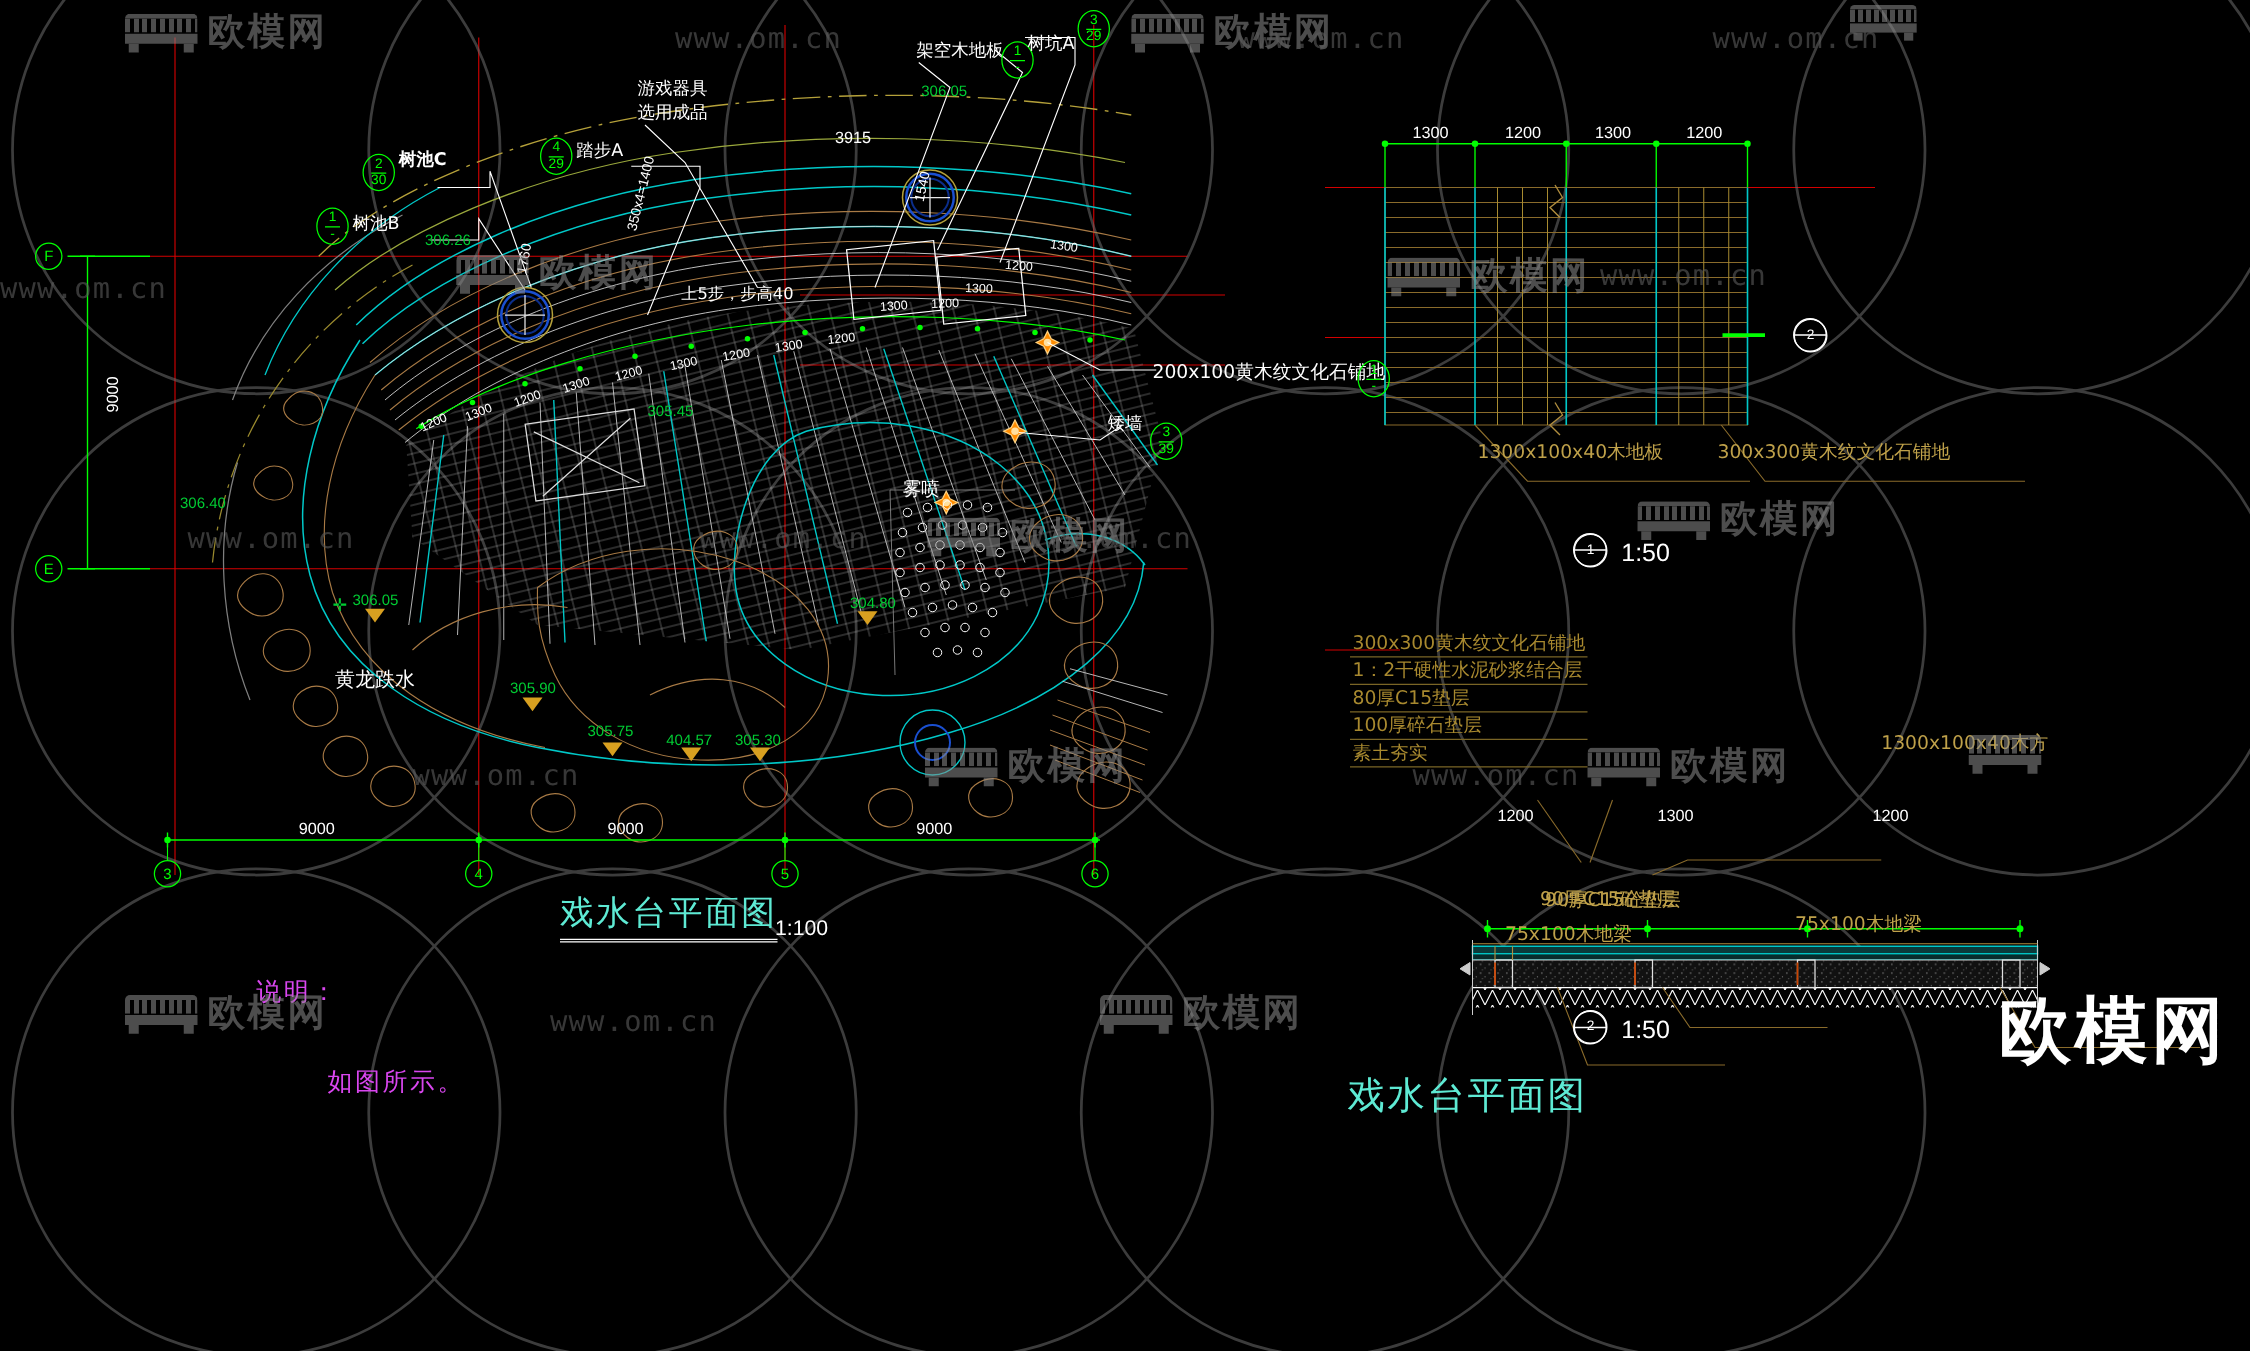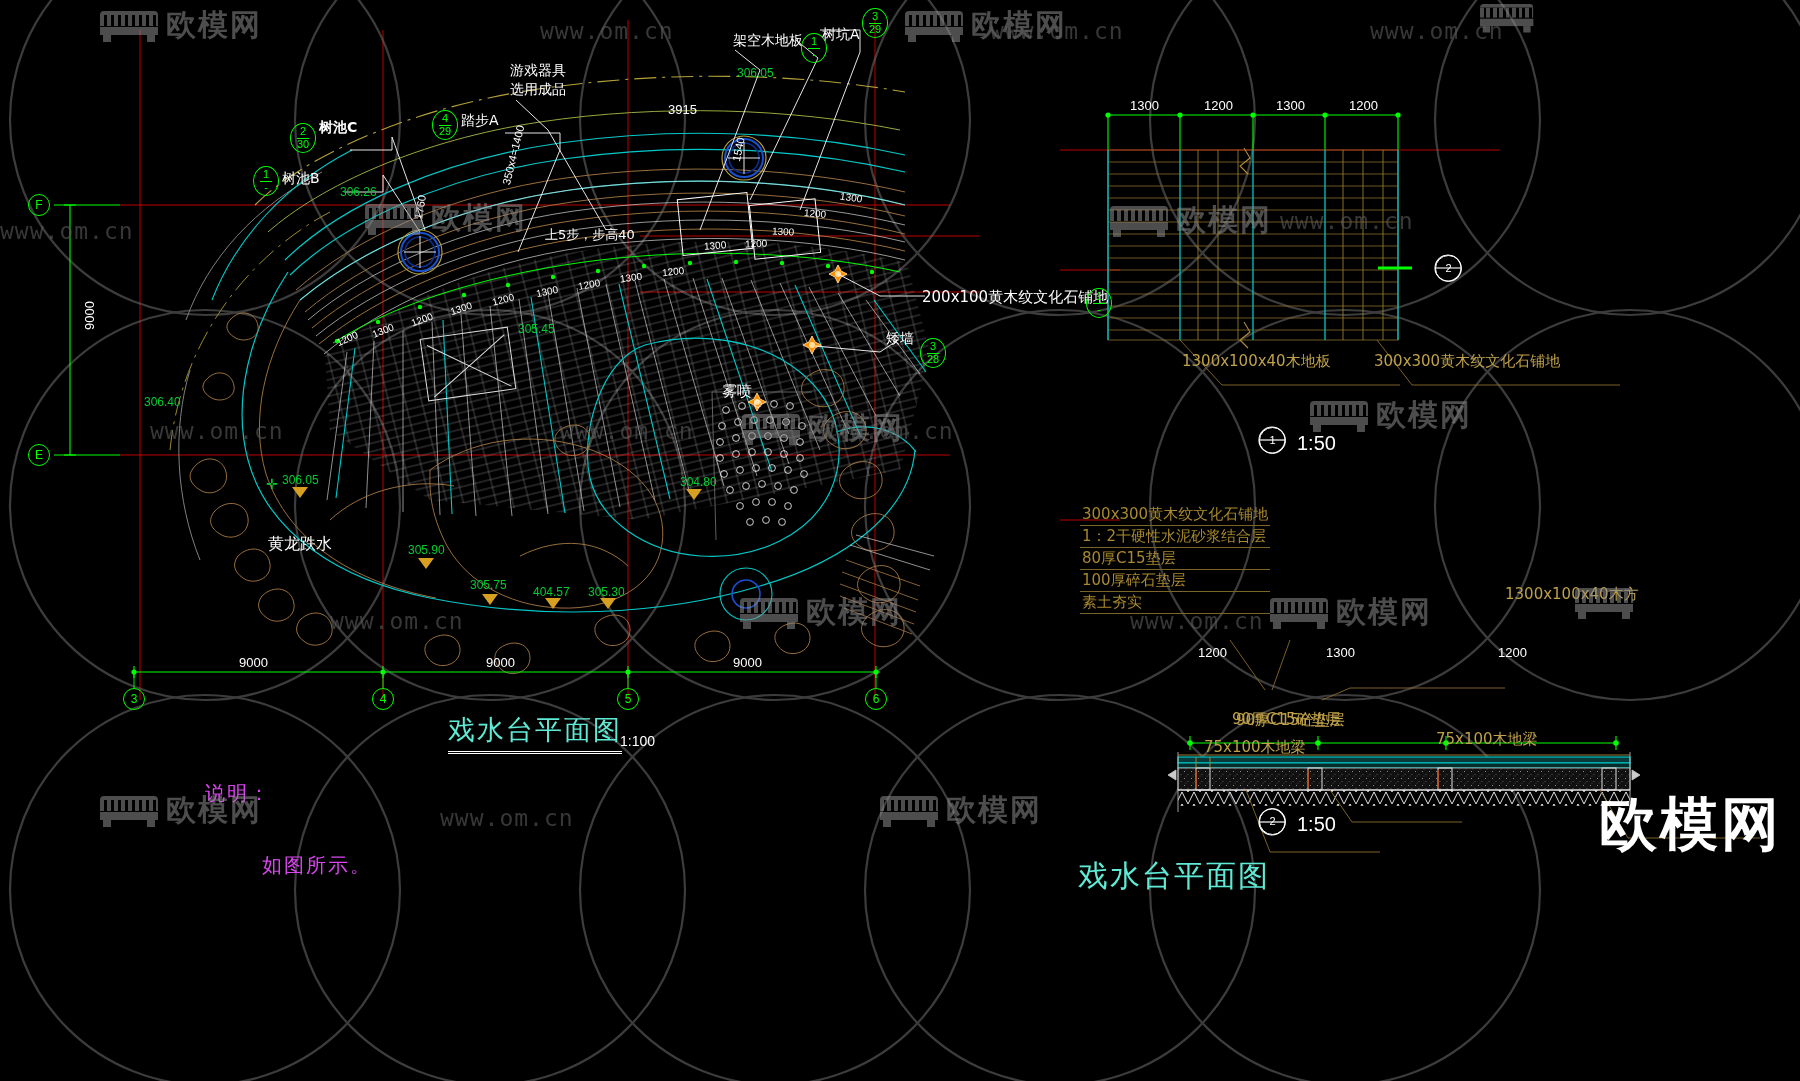--- a/index.html
+++ b/index.html
@@ -621,7 +621,7 @@
   <div class="anno" style="left:886px; top:330px;">矮墙</div>
   <div class="bub" style="left:920px; top:338px; width:26px; height:30px;">
     <span class="n">3</span>
-    <span class="d">28</span>
+    <span class="d">39</span>
   </div>
 
   <div class="anno" style="left:268px; top:534px; font-size:16px;">黄龙跌水</div>

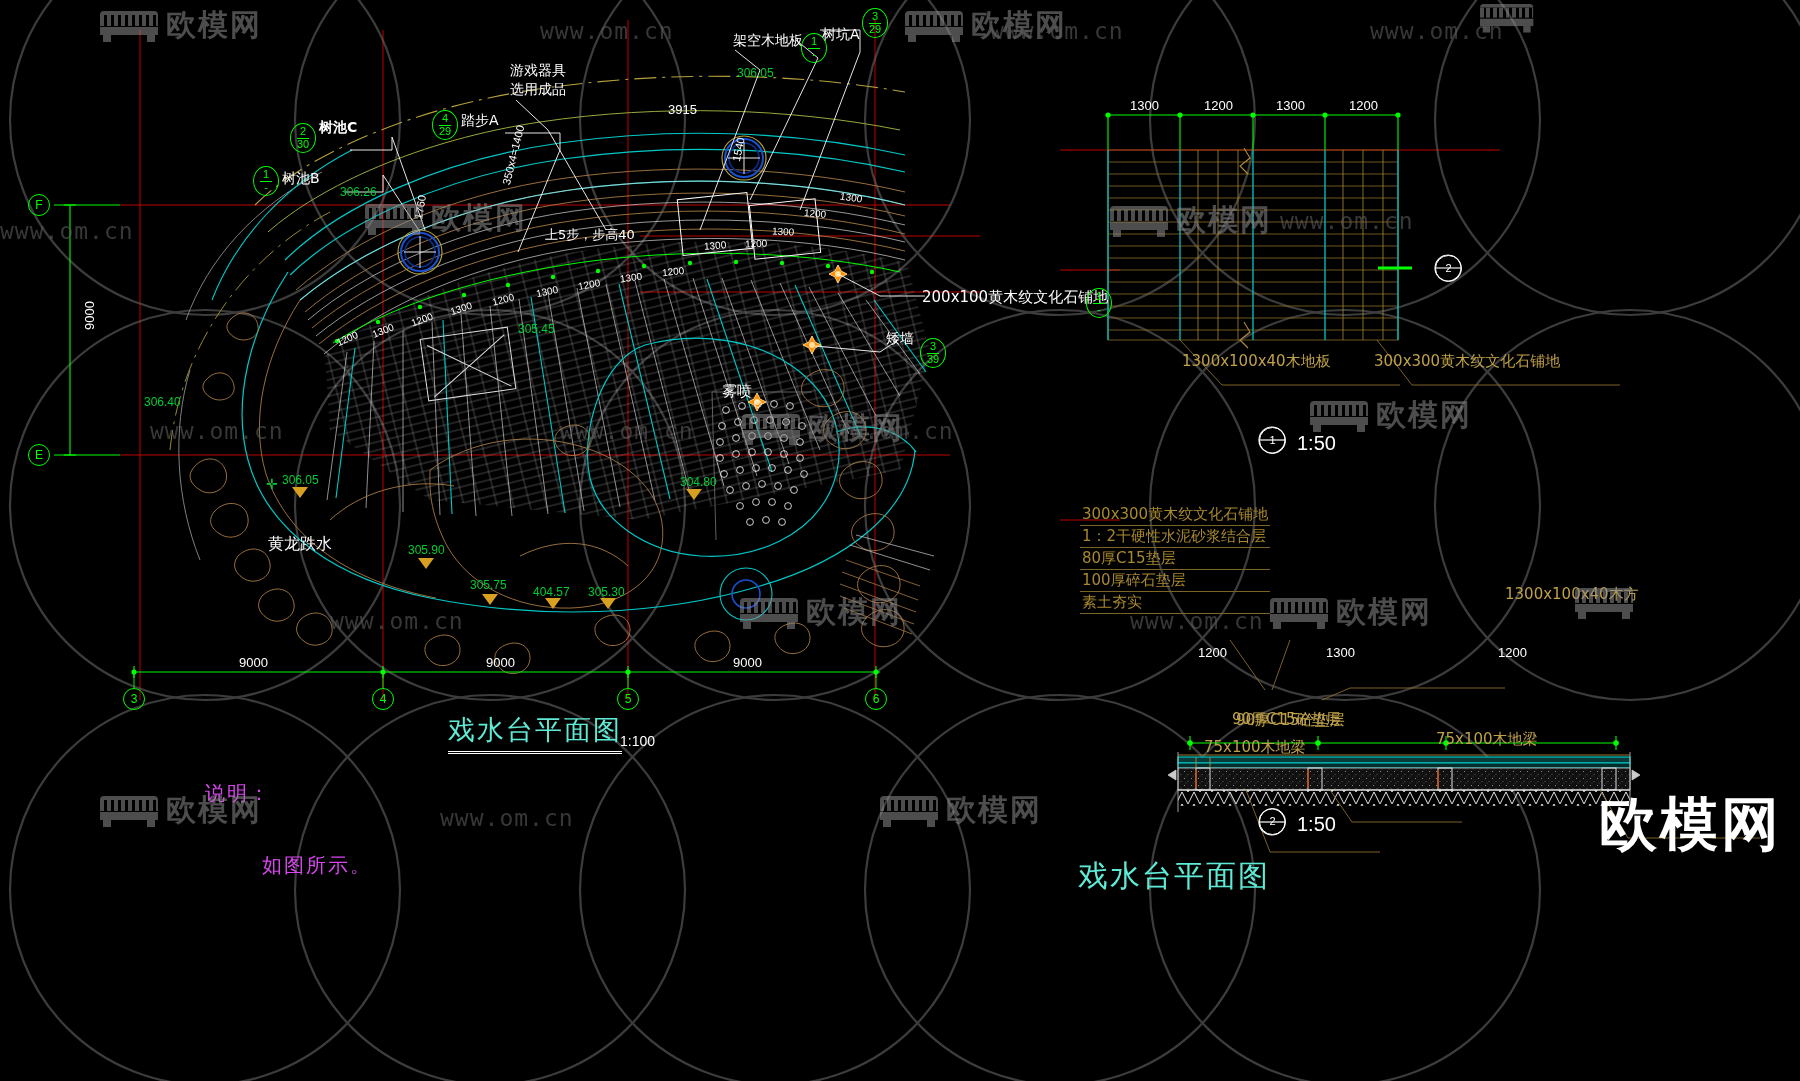--- a/index.html
+++ b/index.html
@@ -75,7 +75,7 @@
     font-family:"DejaVu Sans", sans-serif;
     border-bottom:3px double #ffffff; padding-bottom:3px;
   }
-  .plan-scale { position:absolute; color:#ffffff; font-size:14px;
+  .plan-scale { position:absolute; color:#ffffff; font-size:17px;
      font-family:"Liberation Sans", sans-serif;text-align:center; }
 
   .note-txt { position:absolute; color:#d946ef; font-size:20px;

